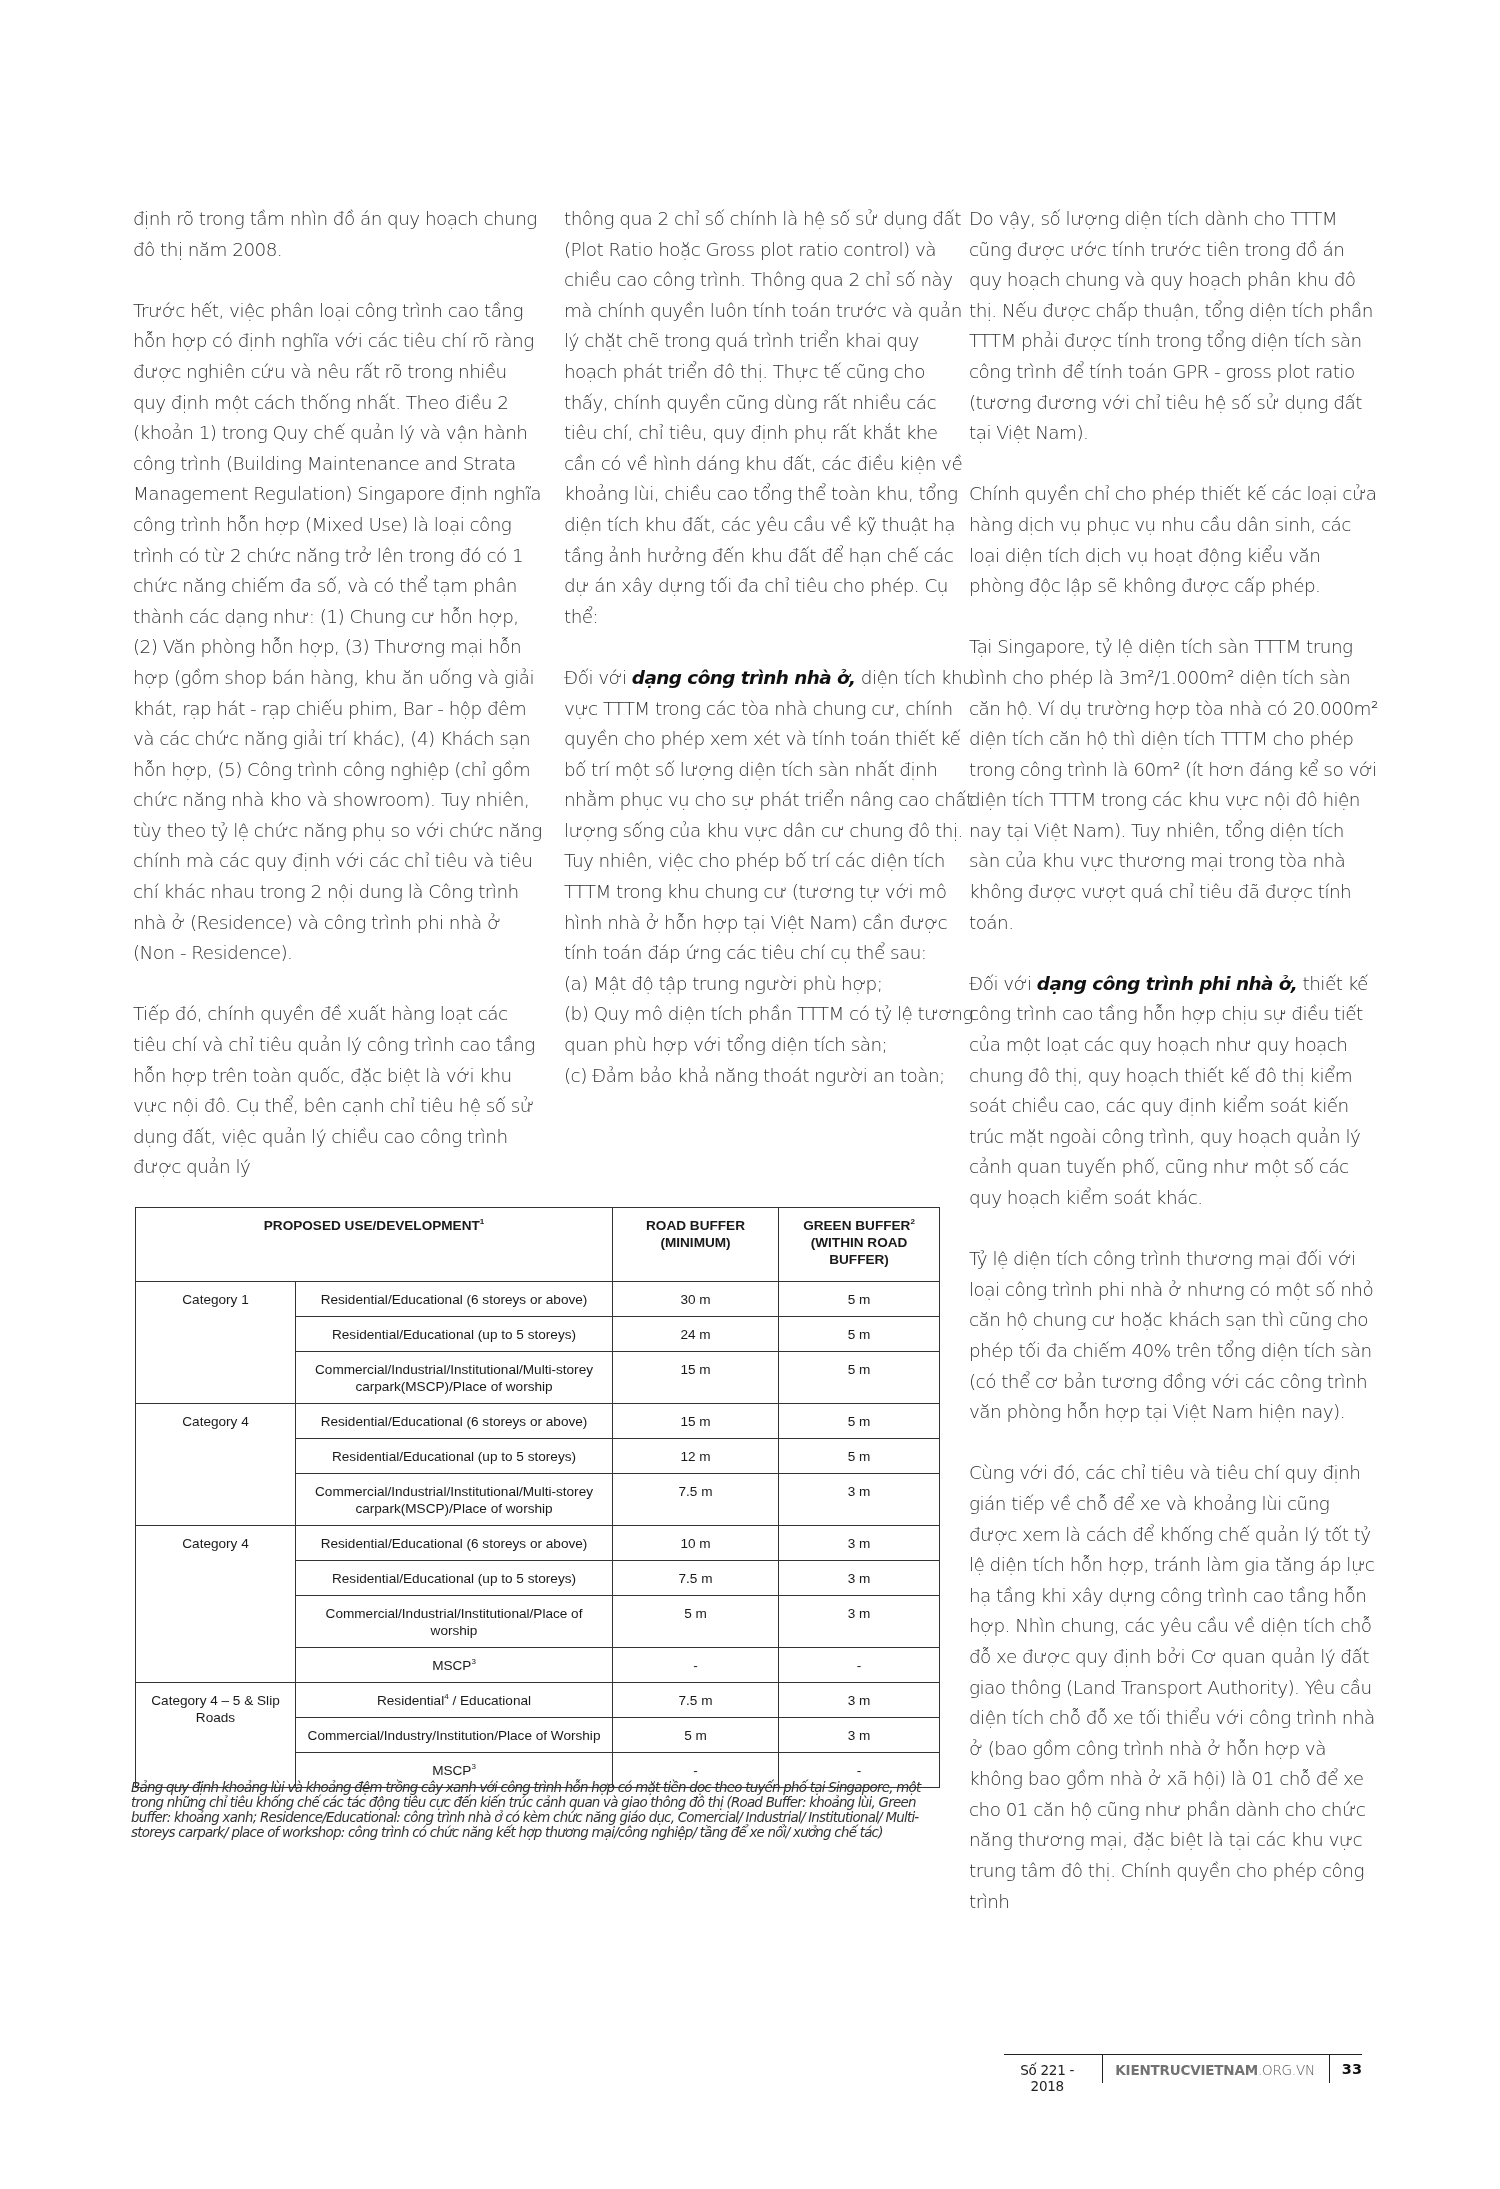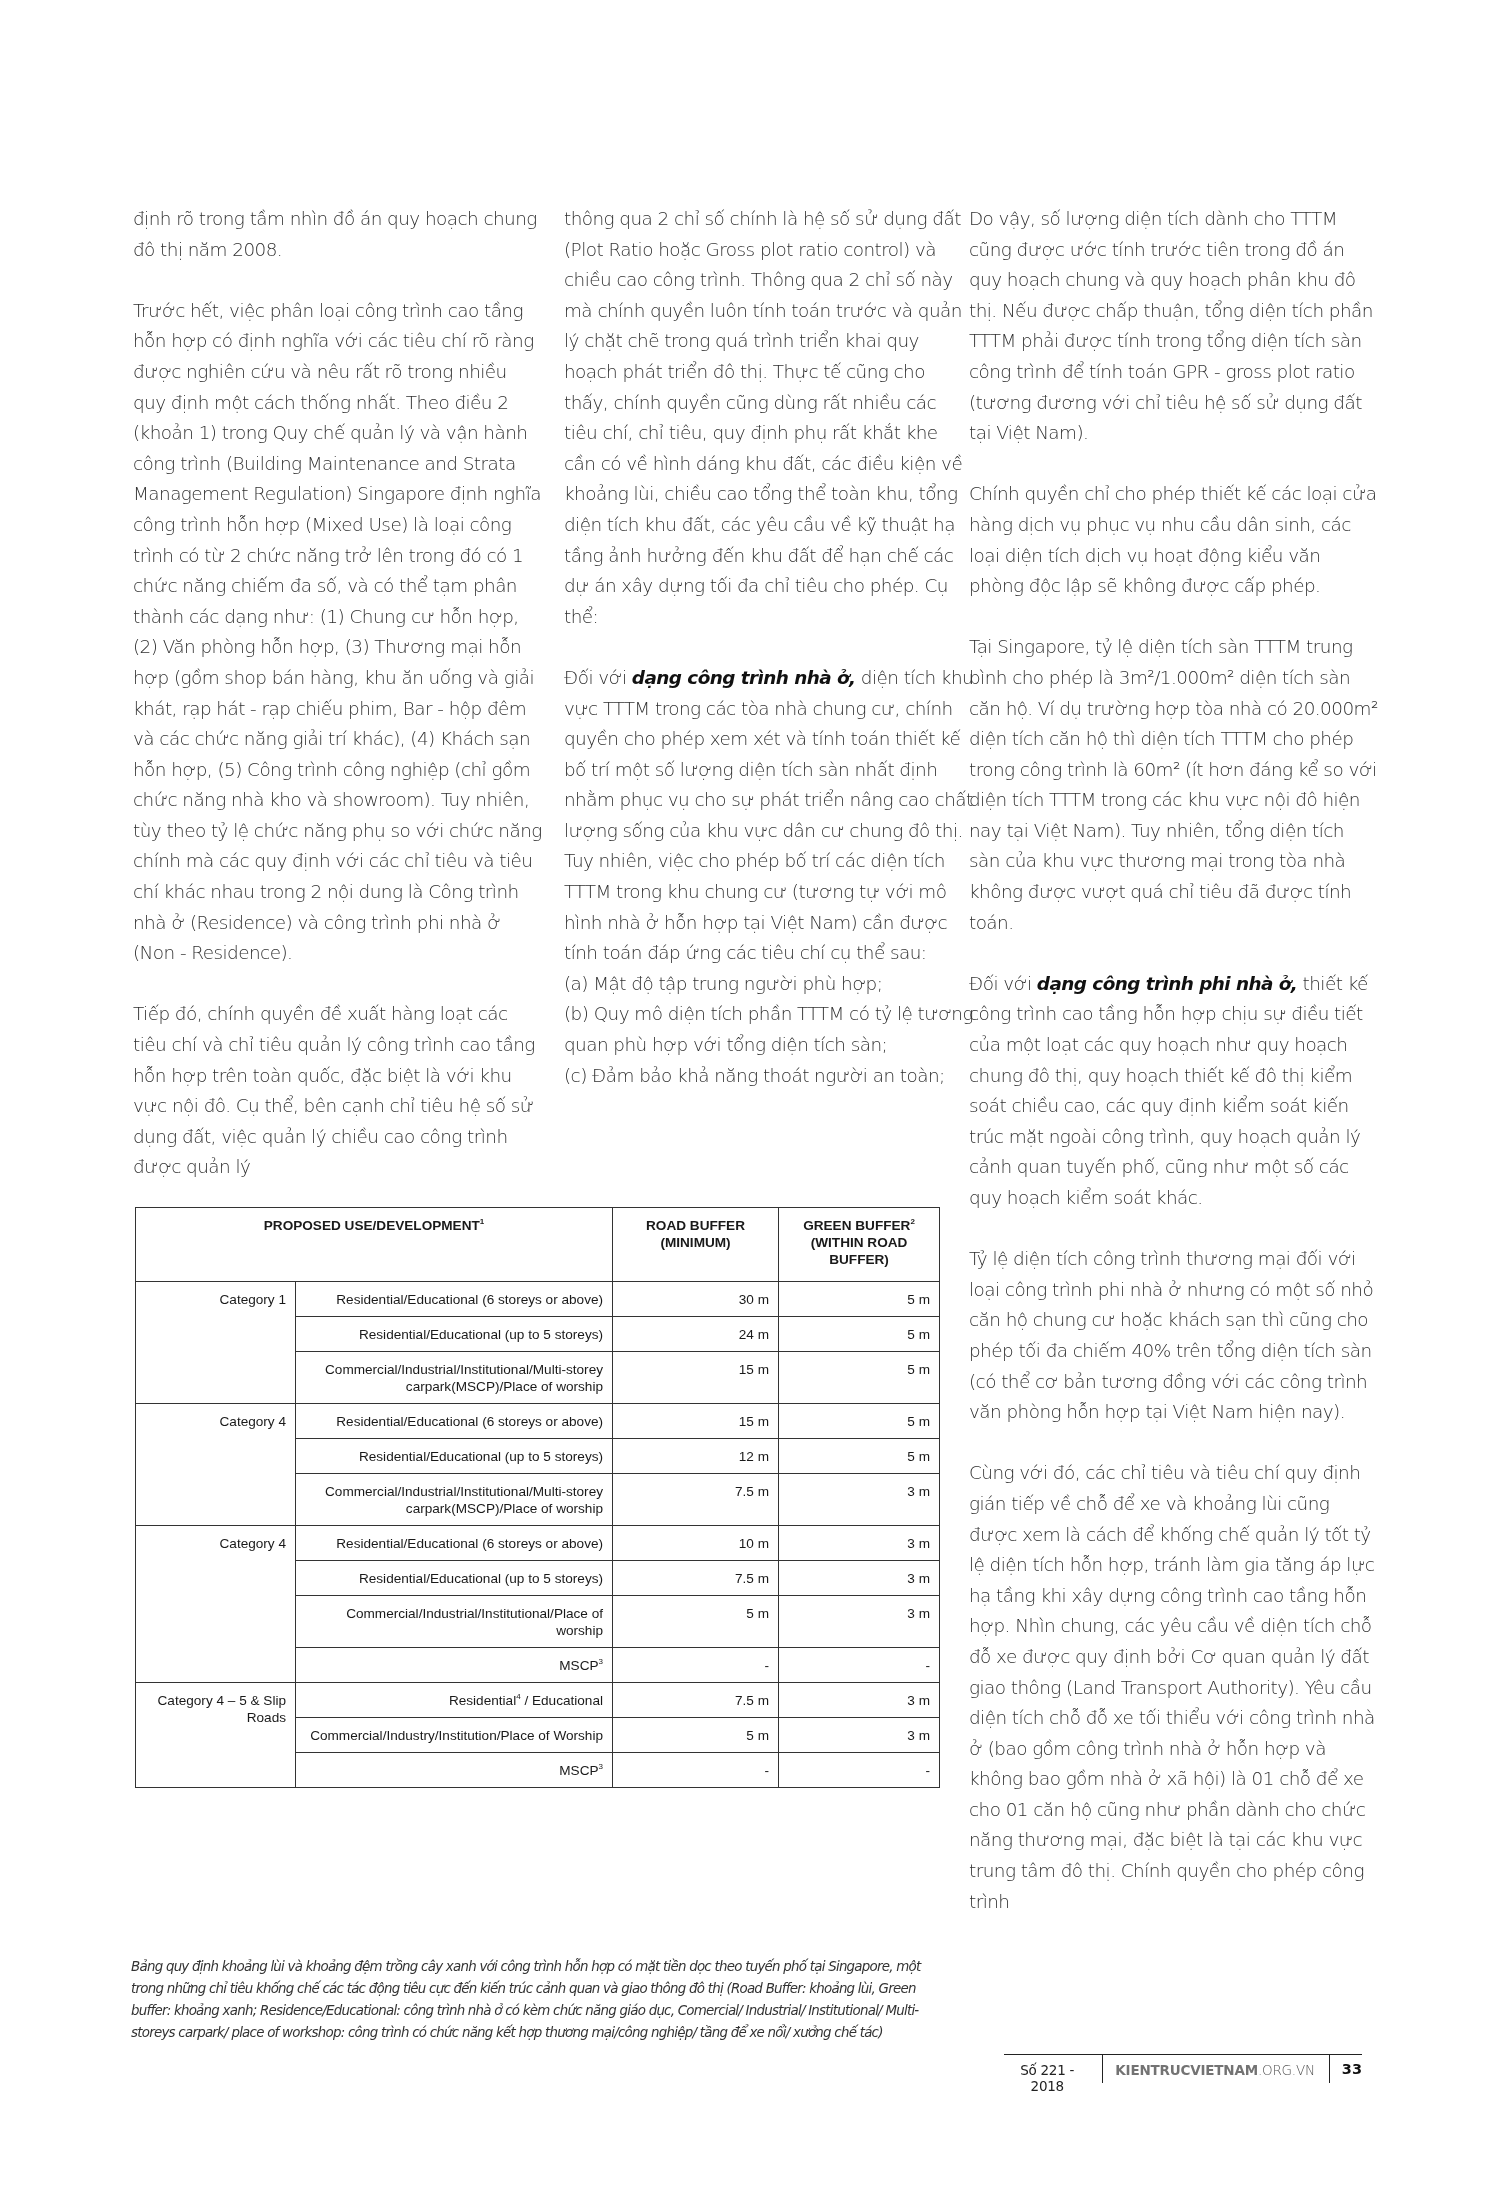--- a/index.html
+++ b/index.html
@@ -29,7 +29,7 @@
   }
   table.buffer td, table.buffer th {
     border: 1.4px solid #333; vertical-align: top; padding: 9px 9px 8px 9px;
-    text-align: right; font-weight: normal;
+    text-align: center; font-weight: normal;
   }
   table.buffer th {
     font-weight: bold; text-align: center; padding-top: 9px; height: 56px;

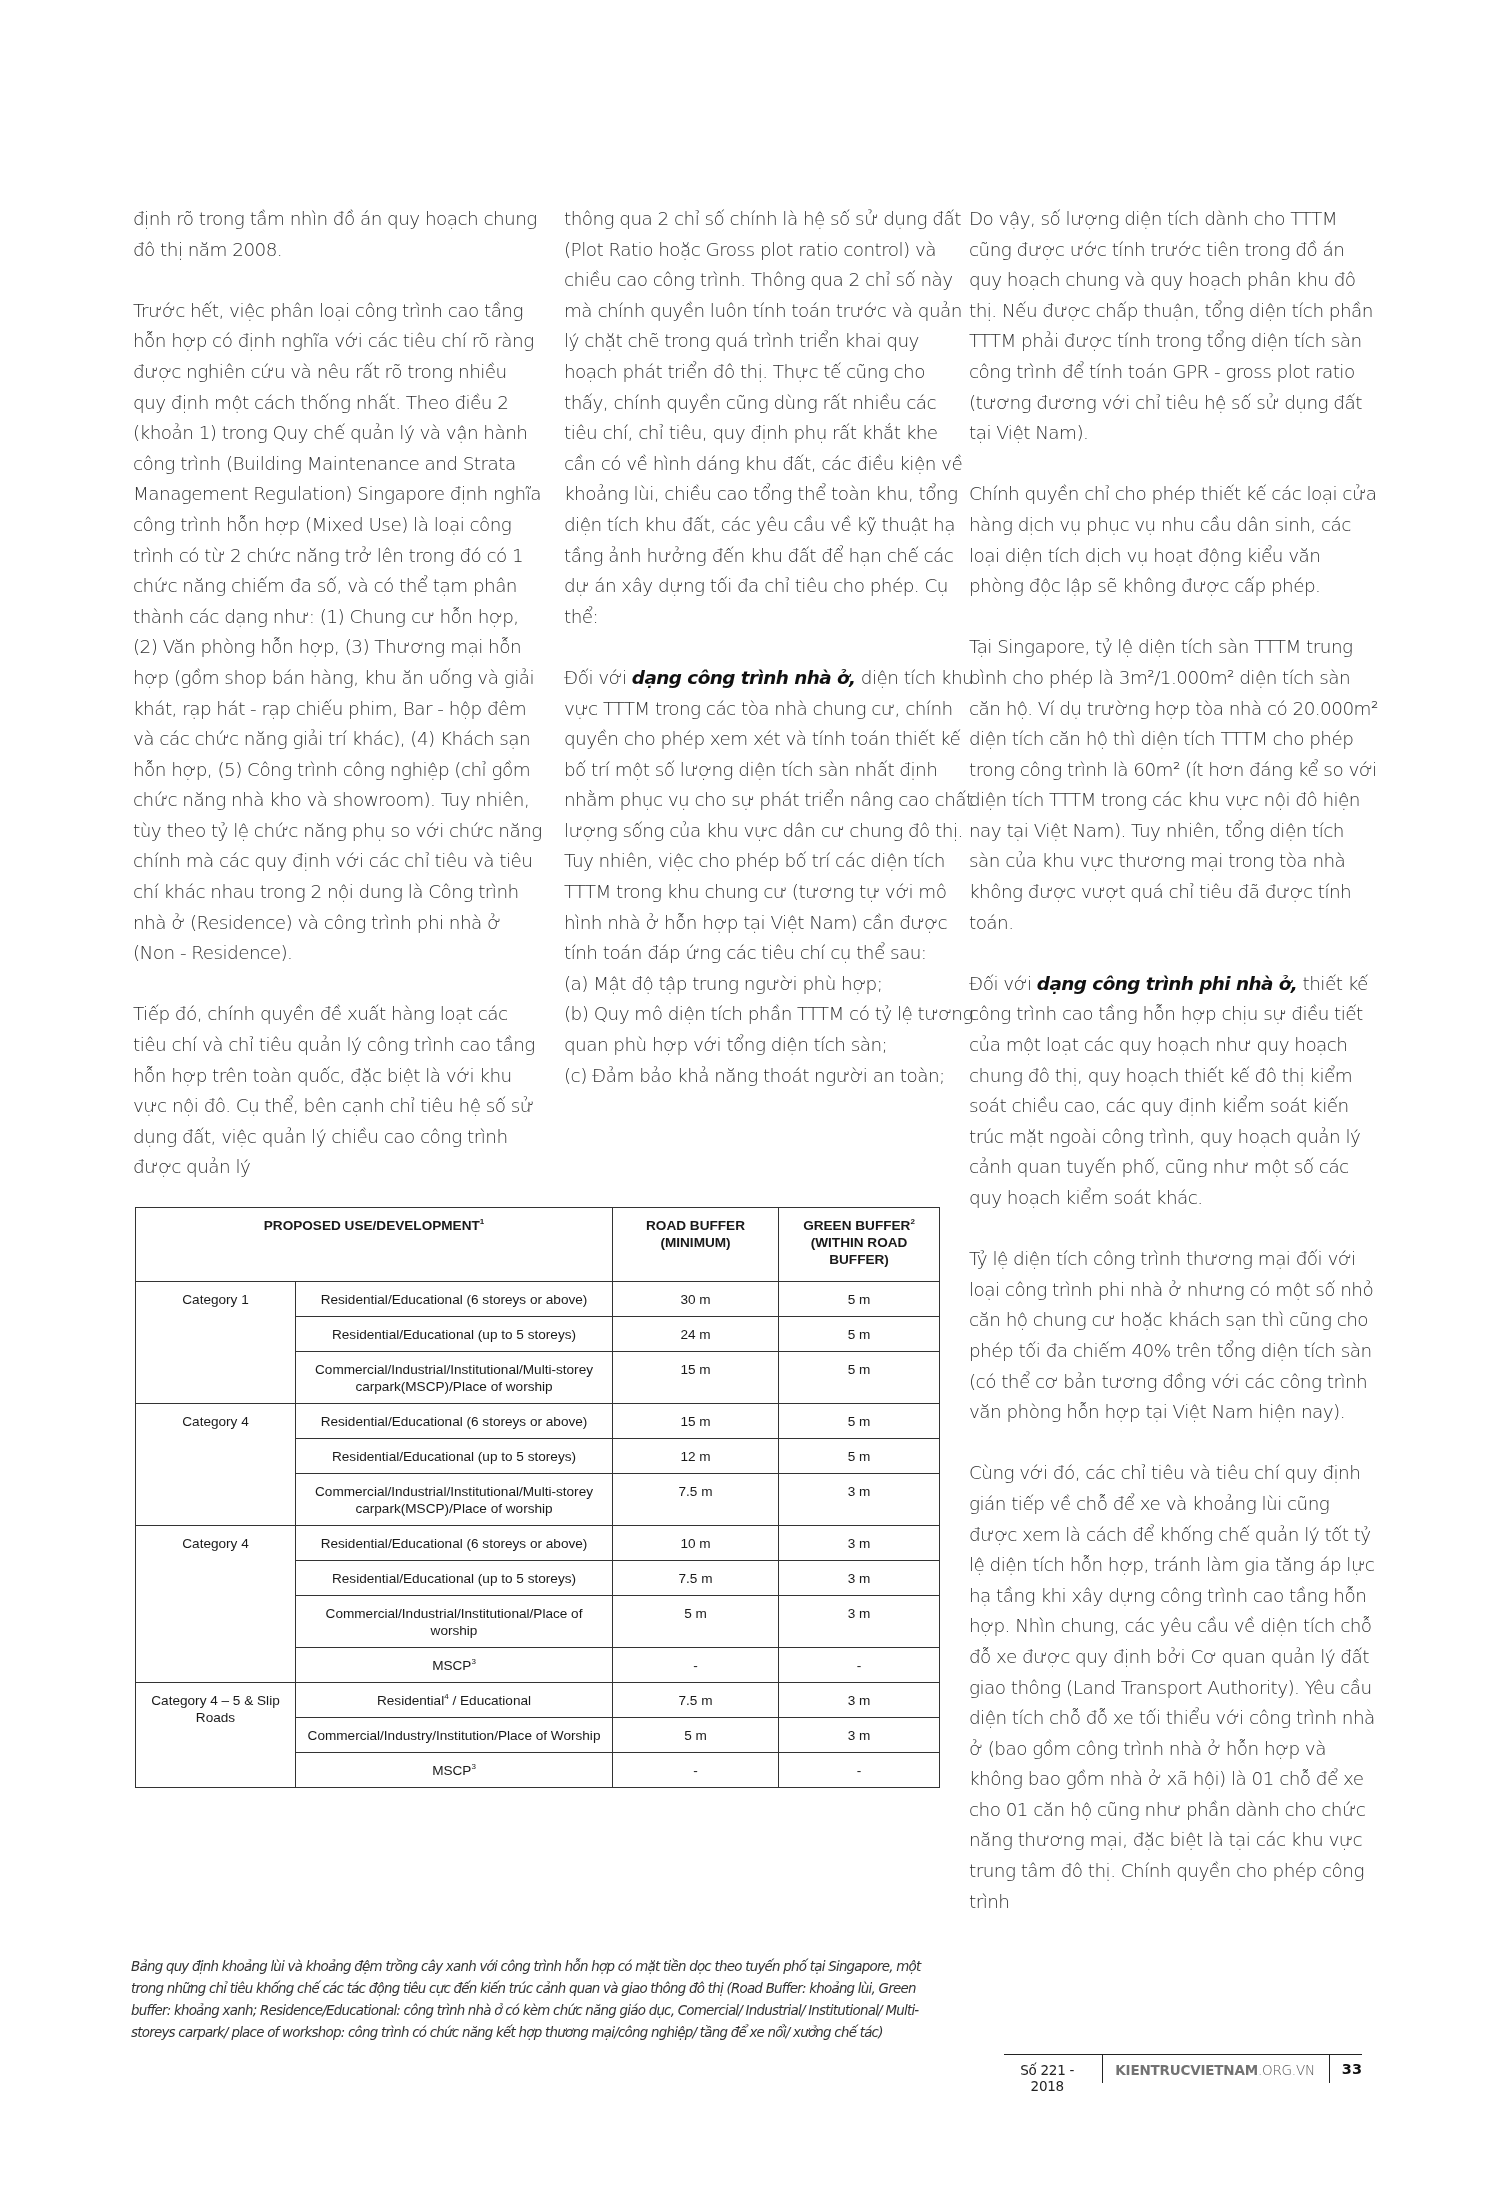--- a/index.html
+++ b/index.html
@@ -41,9 +41,9 @@
   sup { font-size: 8px; vertical-align: 6px; line-height: 0; }
 
   .caption {
-    position: absolute; left: 131px; top: 1956px; width: 800px;
+    position: absolute; left: 131px; top: 1780px; width: 800px;
     font-family: "DejaVu Sans", sans-serif; font-style: italic; font-weight: 300;
-    font-size: 13.4px; line-height: 22px; color: #333; letter-spacing: -0.75px;
+    font-size: 13.4px; line-height: 15px; color: #333; letter-spacing: -0.75px;
   }
 
   .footer {

